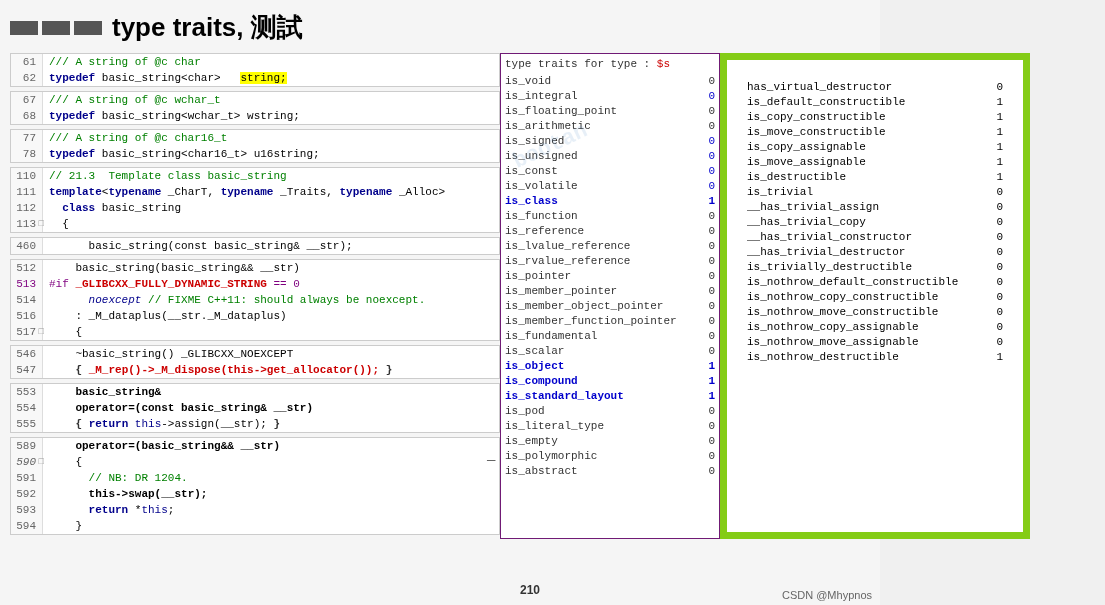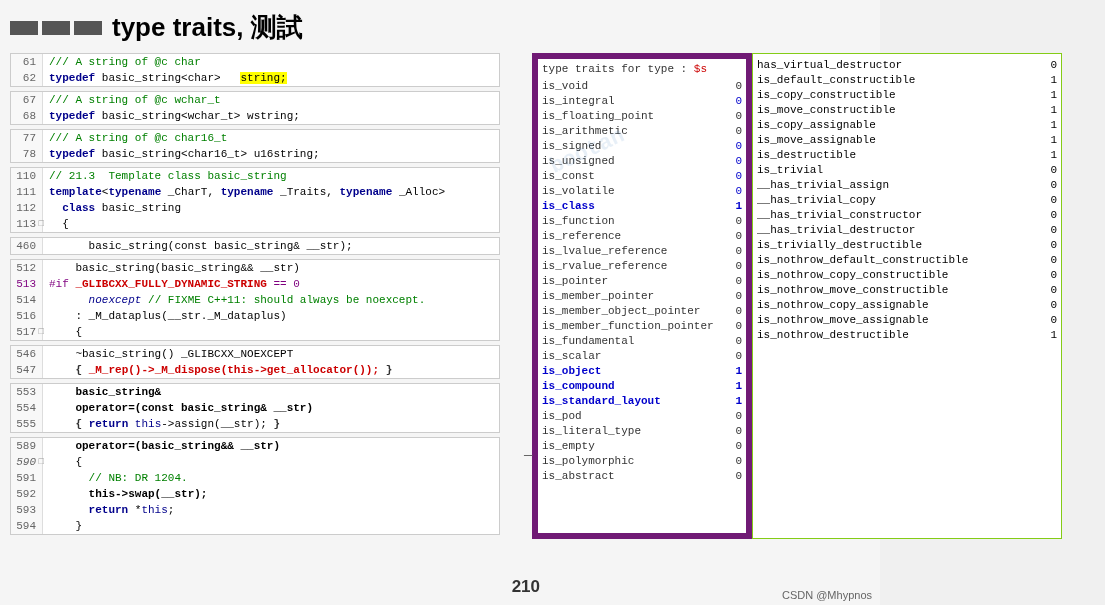--- a/index.html
+++ b/index.html
@@ -111,12 +111,11 @@
       width: 220px;
       flex-shrink: 0;
       background: white;
-      border: 6px solid #701a75;
+      border: 1px solid #701a75;
       font-family: 'Courier New', monospace;
       font-size: 11px;
       padding: 4px;
       position: relative;
-      margin-left: 32px;
     }
 
     .traits-title {

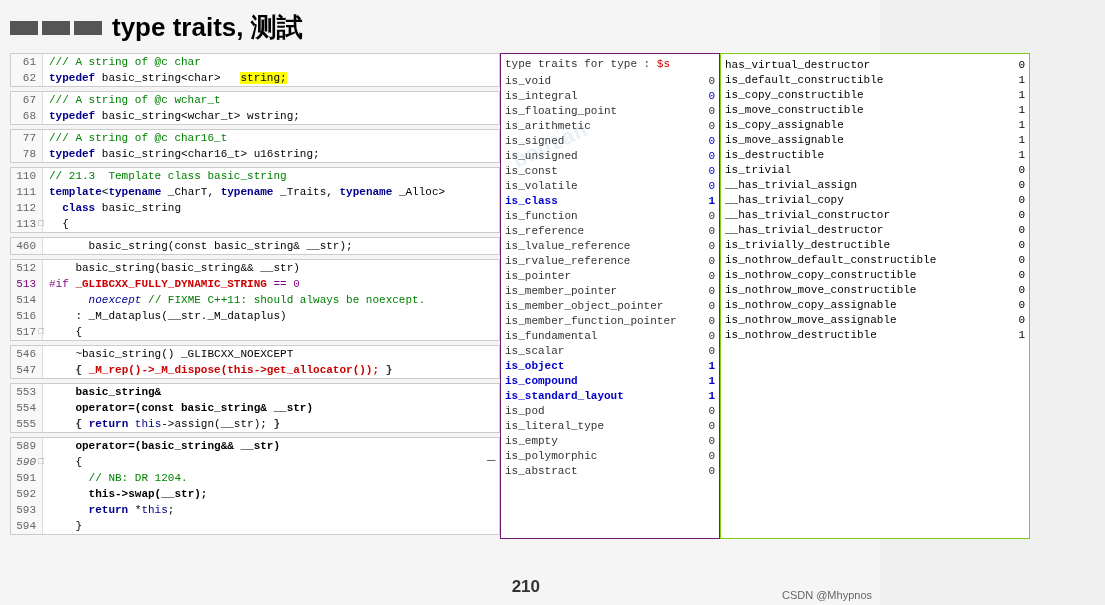--- a/index.html
+++ b/index.html
@@ -156,10 +156,10 @@
       width: 310px;
       flex-shrink: 0;
       background: white;
-      border: 1px solid #84cc16;
+      border: 7px solid #84cc16;
       font-family: 'Courier New', monospace;
       font-size: 11px;
-      padding: 4px;
+      padding: 20px;
     }
 
     .right-trait-row {

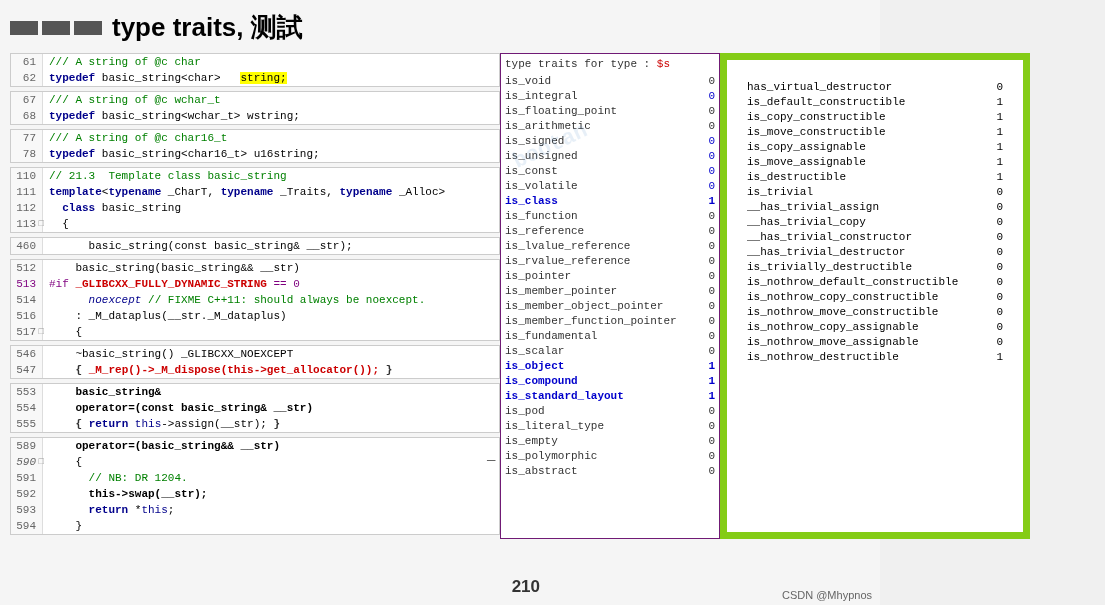--- a/index.html
+++ b/index.html
@@ -173,7 +173,7 @@
       position: absolute;
       bottom: 8px;
       right: 340px;
-      font-size: 17px;
+      font-size: 12px;
       font-weight: bold;
       color: #333;
     }

